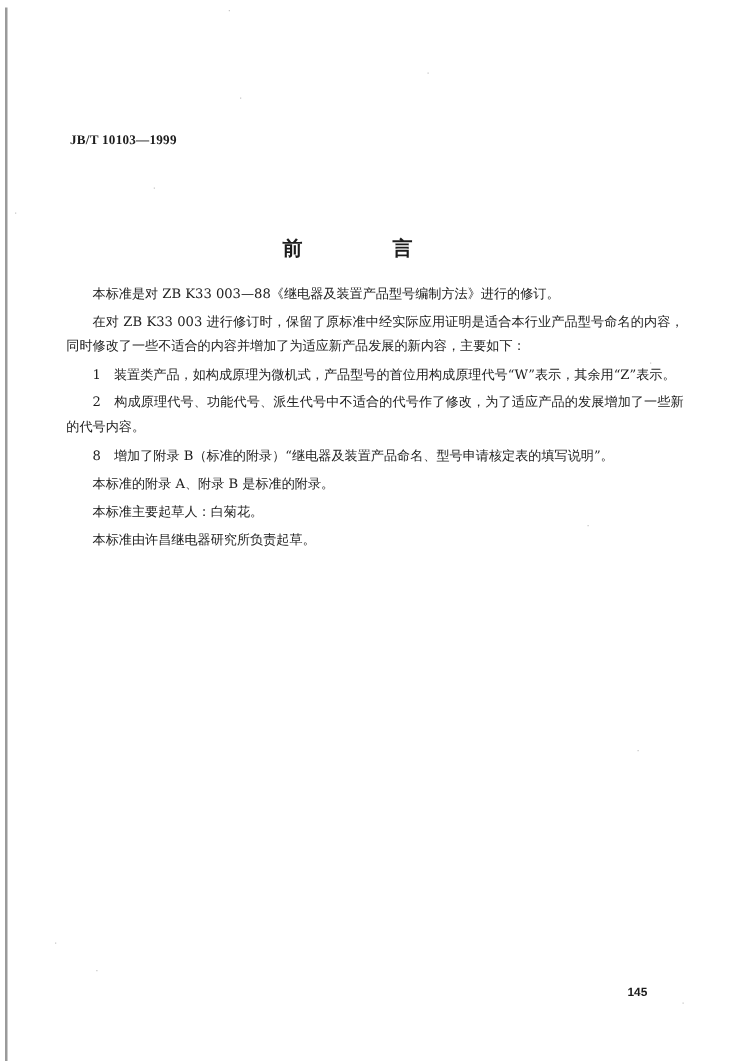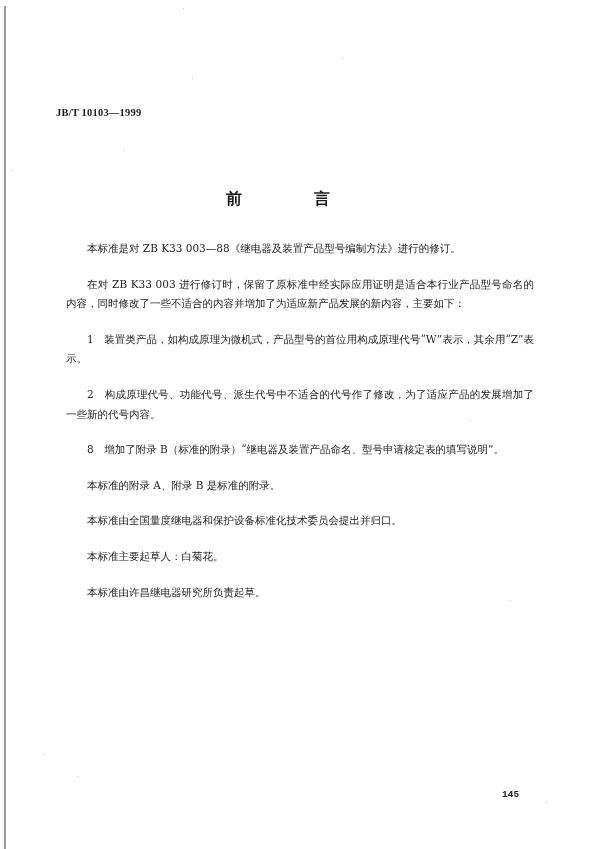--- a/index.html
+++ b/index.html
@@ -53,7 +53,7 @@
       line-height: 19.6px;
     }
     .para {
-      margin: 16px;
+      margin: 3px;
       text-indent: 21px;
       text-align: justify;
     }

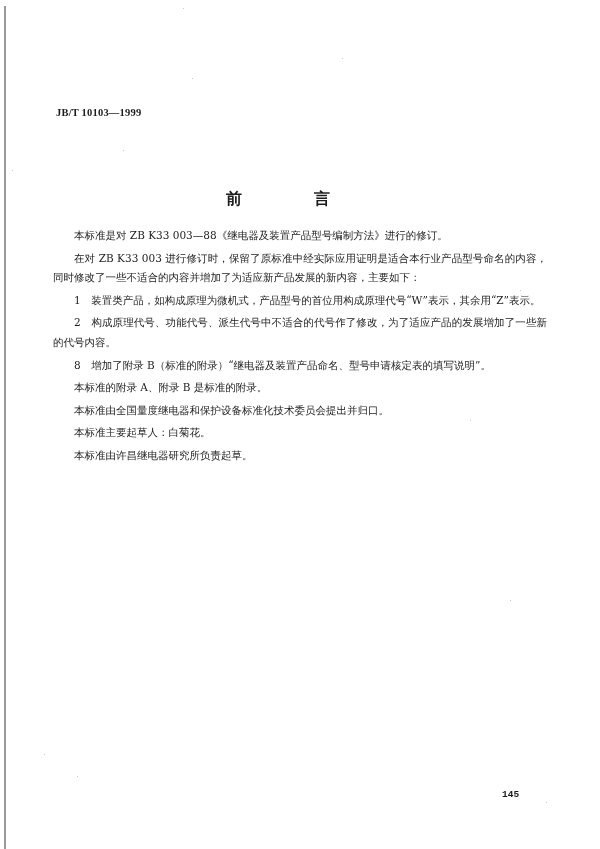--- a/index.html
+++ b/index.html
@@ -89,7 +89,6 @@
   <p class="para">2　构成原理代号、功能代号、派生代号中不适合的代号作了修改，为了适应产品的发展增加了一些新的代号内容。</p>
   <p class="para">8　增加了附录 B（标准的附录）“继电器及装置产品命名、型号申请核定表的填写说明”。</p>
   <p class="para">本标准的附录 A、附录 B 是标准的附录。</p>
-  <p class="para">本标准由全国量度继电器和保护设备标准化技术委员会提出并归口。</p>
   <p class="para">本标准主要起草人：白菊花。</p>
   <p class="para">本标准由许昌继电器研究所负责起草。</p>
 </div>

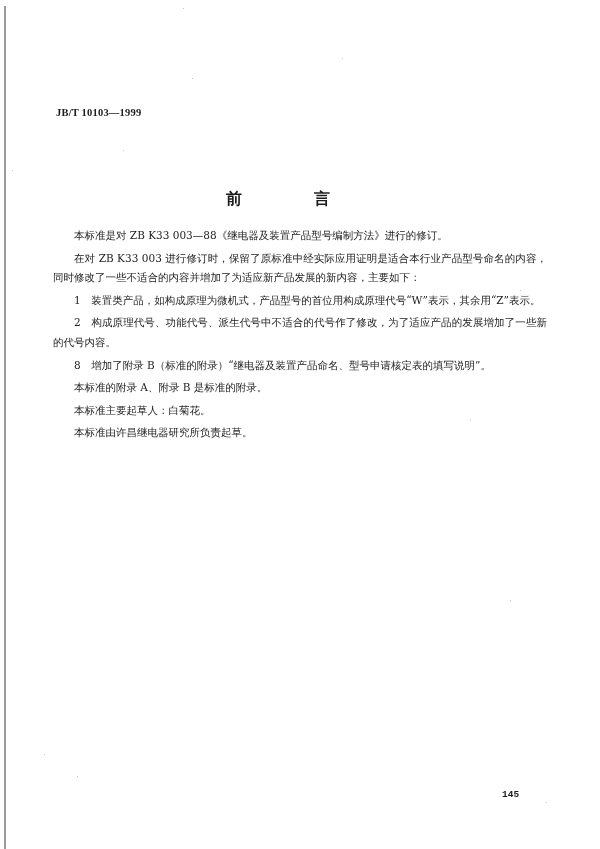--- a/index.html
+++ b/index.html
@@ -61,7 +61,7 @@
       position: absolute;
       left: 502px;
       top: 789px;
-      font-family: Liberation Mono, monospace;
+      font-family: Liberation Sans, sans-serif;
       font-weight: bold;
       font-size: 9.5px;
       text-align: right;

